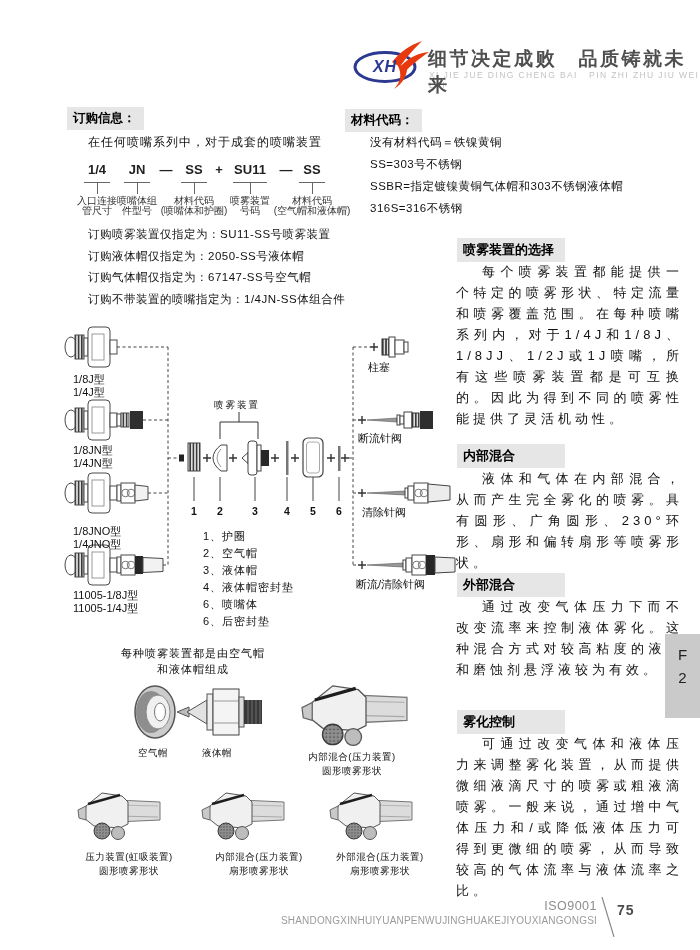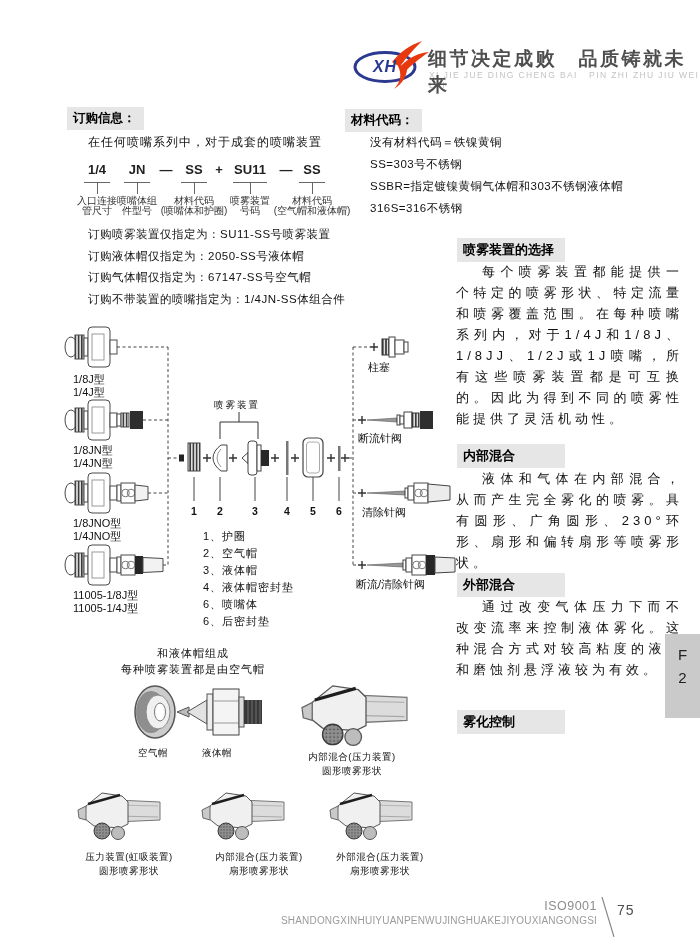--- a/index.html
+++ b/index.html
@@ -259,7 +259,7 @@
       <div>1/8JN型</div>
       <div>1/4JN型</div>
     </div>
-    <div class="dlabel" style="left:18px;top:192px">
+    <div class="dlabel" style="left:18px;top:200px">
       <div>1/8JNO型</div>
       <div>1/4JNO型</div>
     </div>

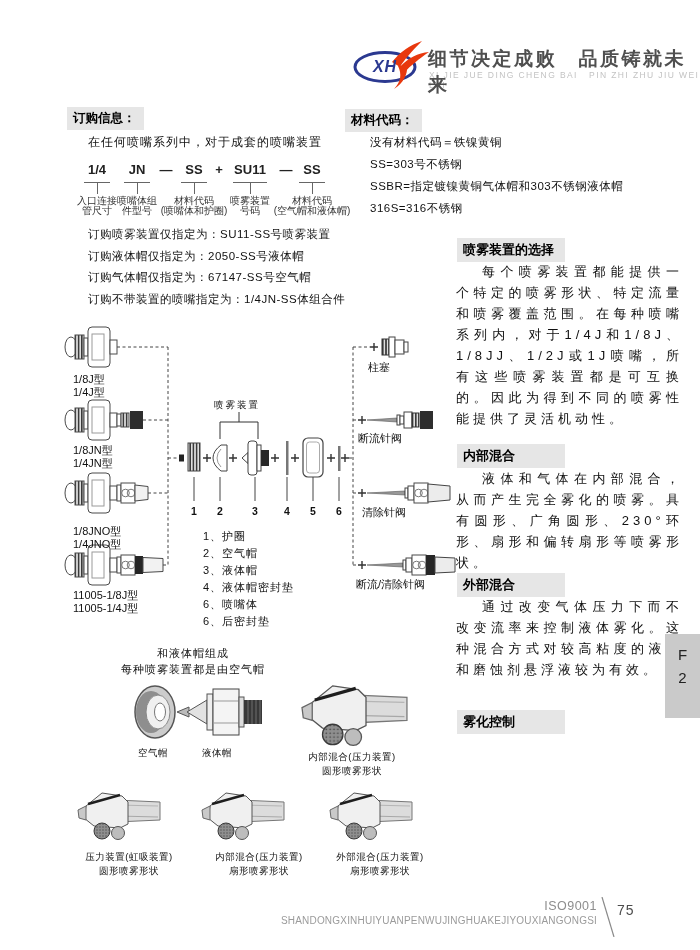--- a/index.html
+++ b/index.html
@@ -292,8 +292,8 @@
 
   <div class="caps">
     <div class="capcap">
+      <div>每种喷雾装置都是由空气帽</div>
       <div>和液体帽组成</div>
-      <div>每种喷雾装置都是由空气帽</div>
     </div>
 
     <svg class="abs" style="left:0;top:0" width="430" height="258" viewBox="0 0 430 258">

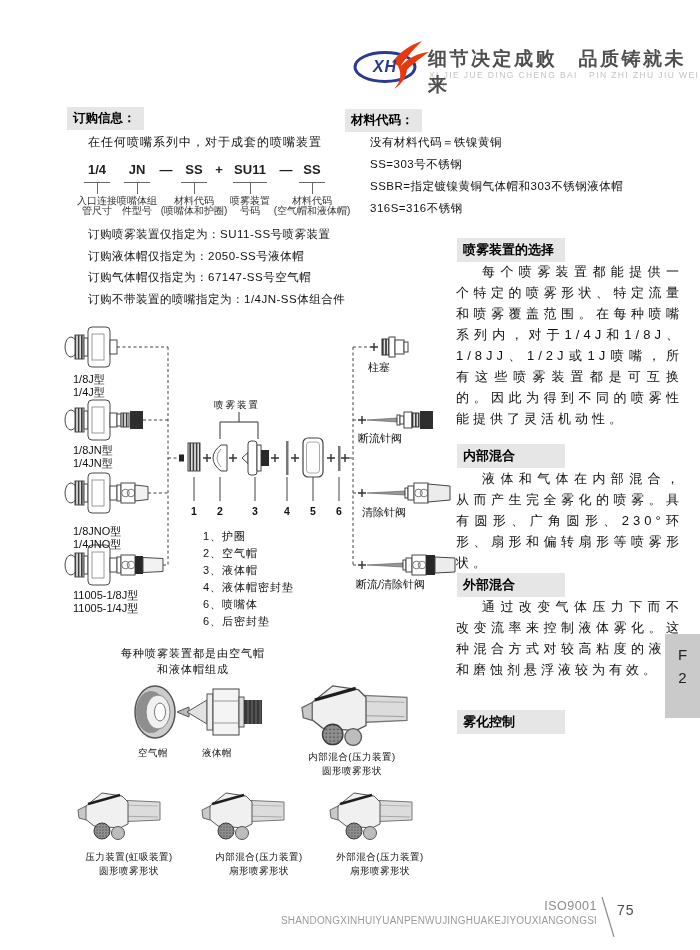--- a/index.html
+++ b/index.html
@@ -120,6 +120,7 @@
   <div class="spara" style="top:596px">通过改变气体压力下而不改变流率来控制液体雾化。这种混合方式对较高粘度的液体和磨蚀剂悬浮液较为有效。</div>
 
   <div class="shead" style="top:710px">雾化控制</div>
+  <div class="spara" style="top:733px">可通过改变气体和液体压力来调整雾化装置，从而提供微细液滴尺寸的喷雾或粗液滴喷雾。一般来说，通过增中气体压力和/或降低液体压力可得到更微细的喷雾，从而导致较高的气体流率与液体流率之比。</div>
 
   <div class="diagram">
     <svg width="405" height="300" viewBox="0 0 405 300">

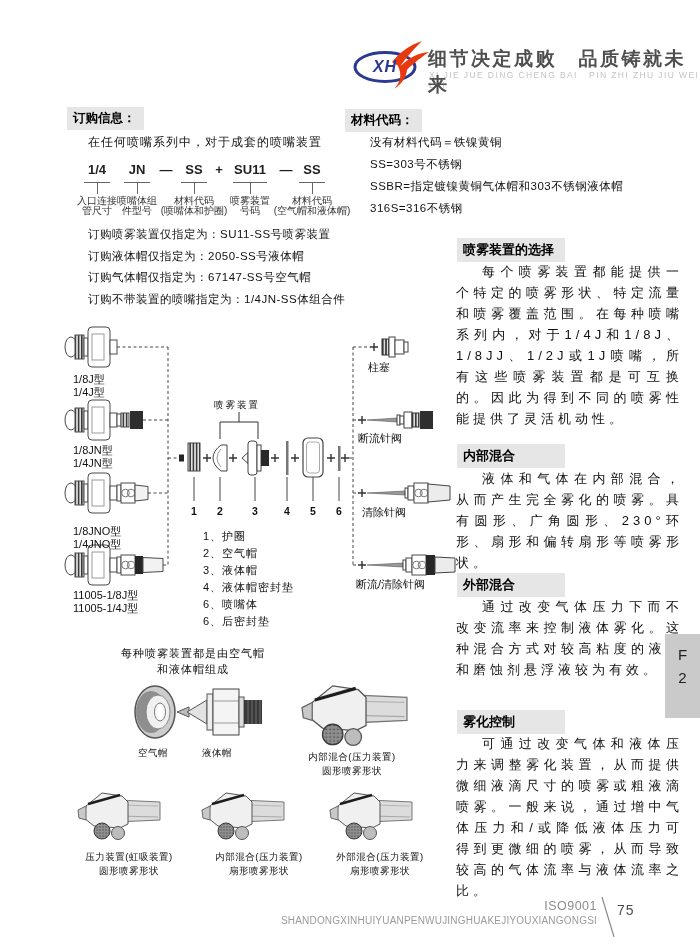--- a/index.html
+++ b/index.html
@@ -41,7 +41,7 @@
 
   .iso { position:absolute; left:437px; top:899px; width:160px; text-align:right; font-size:12.5px; color:#8d8d8d; letter-spacing:0.5px; }
   .company { position:absolute; left:170px; top:915px; width:427px; text-align:right; font-size:10px; color:#9b9b9b; letter-spacing:0.2px; white-space:nowrap; }
-  .pageno { position:absolute; left:617px; top:902px; font-size:14px; font-weight:normal; color:#4c4c4c; letter-spacing:1px; }
+  .pageno { position:absolute; left:617px; top:902px; font-size:14px; font-weight:bold; color:#4c4c4c; letter-spacing:1px; }
 </style>
 </head>
 <body>

